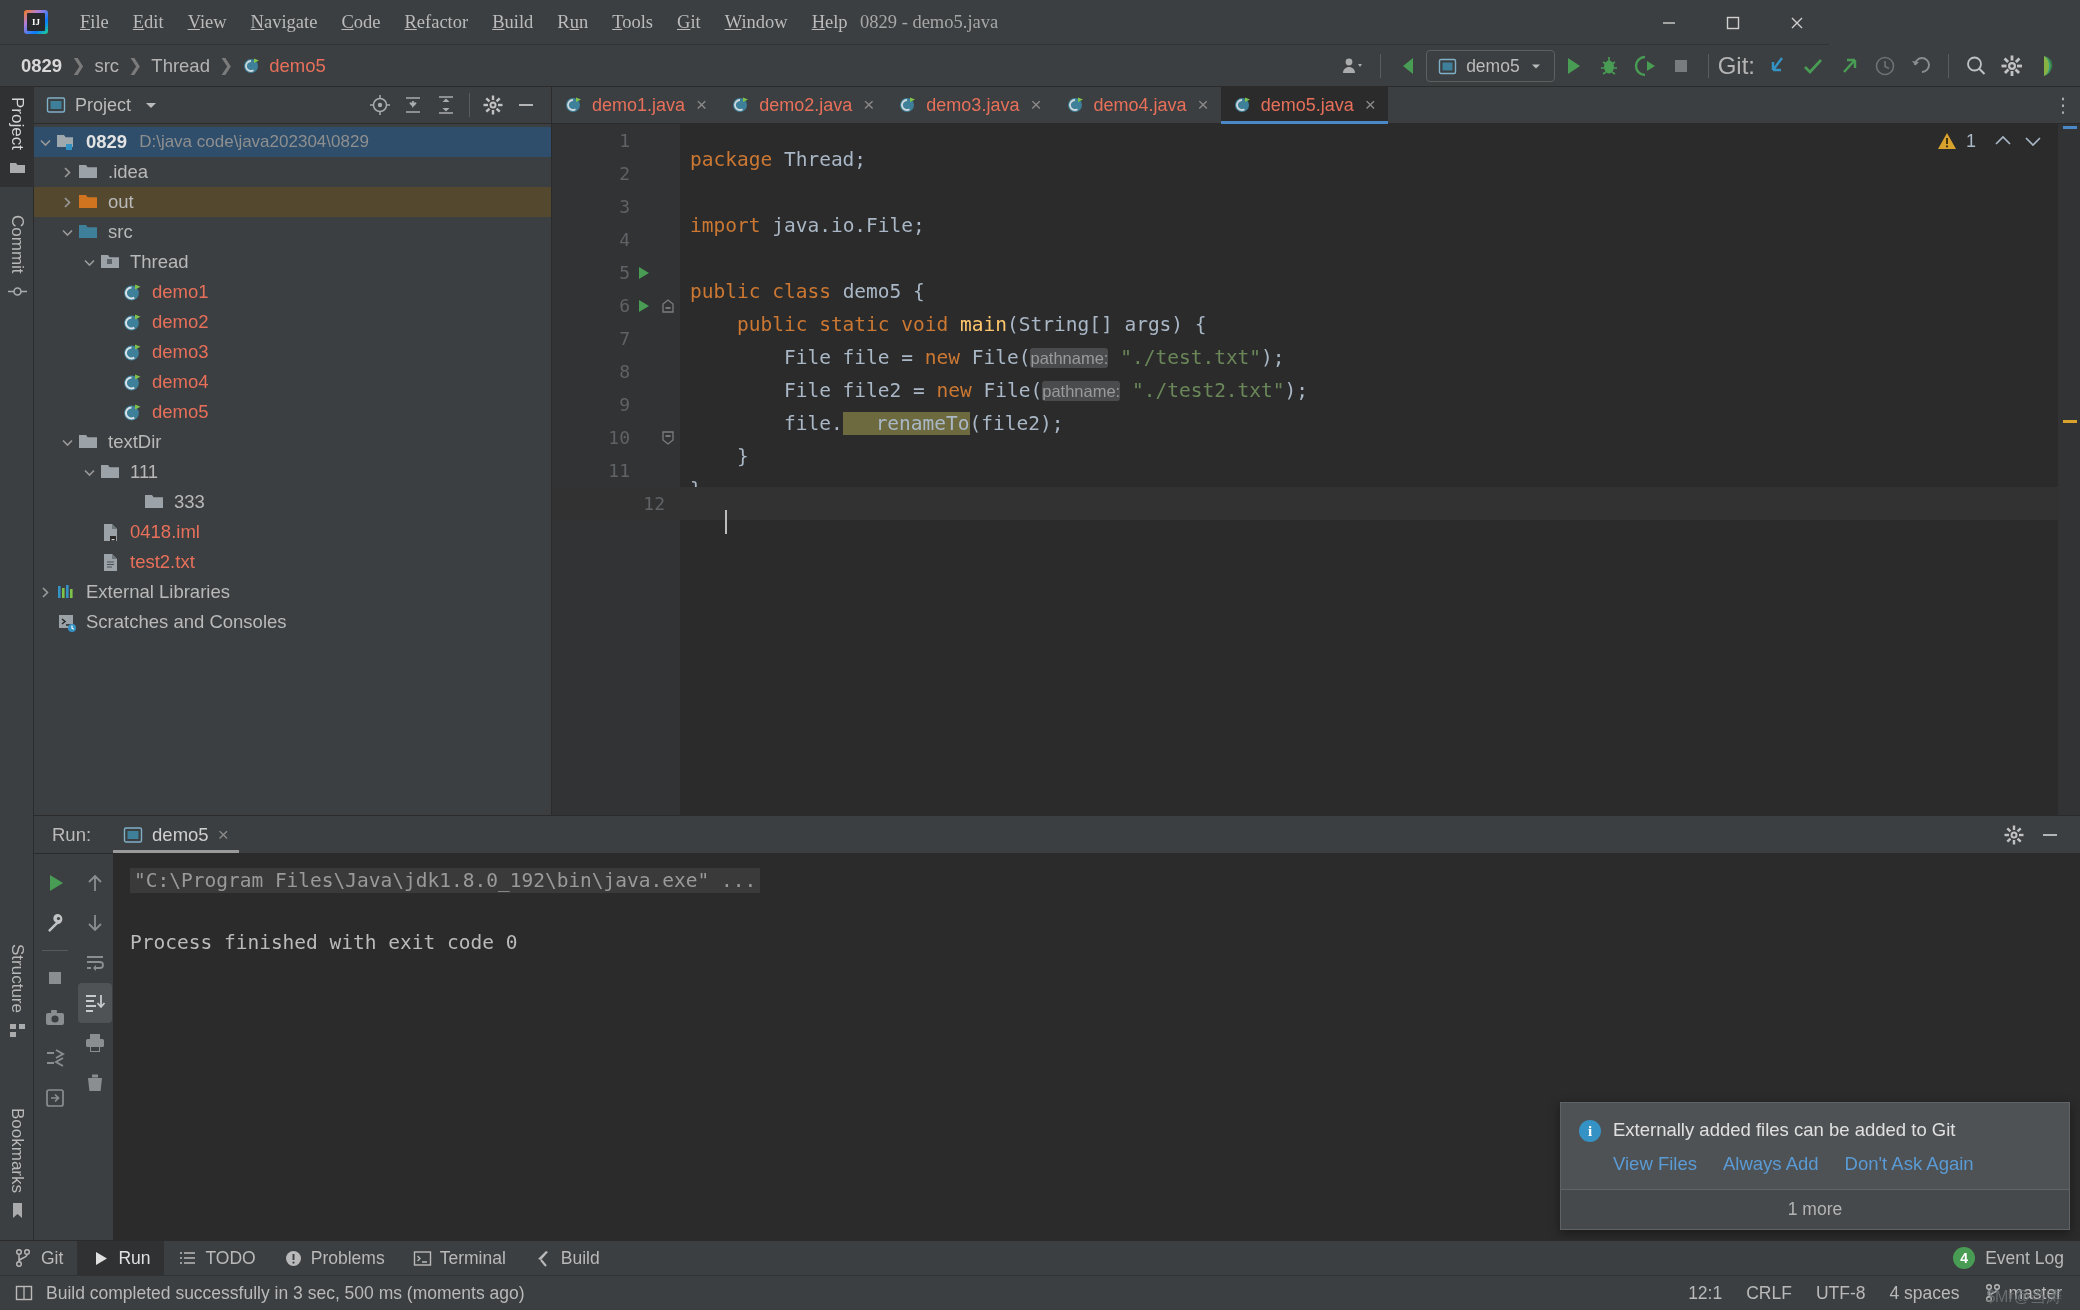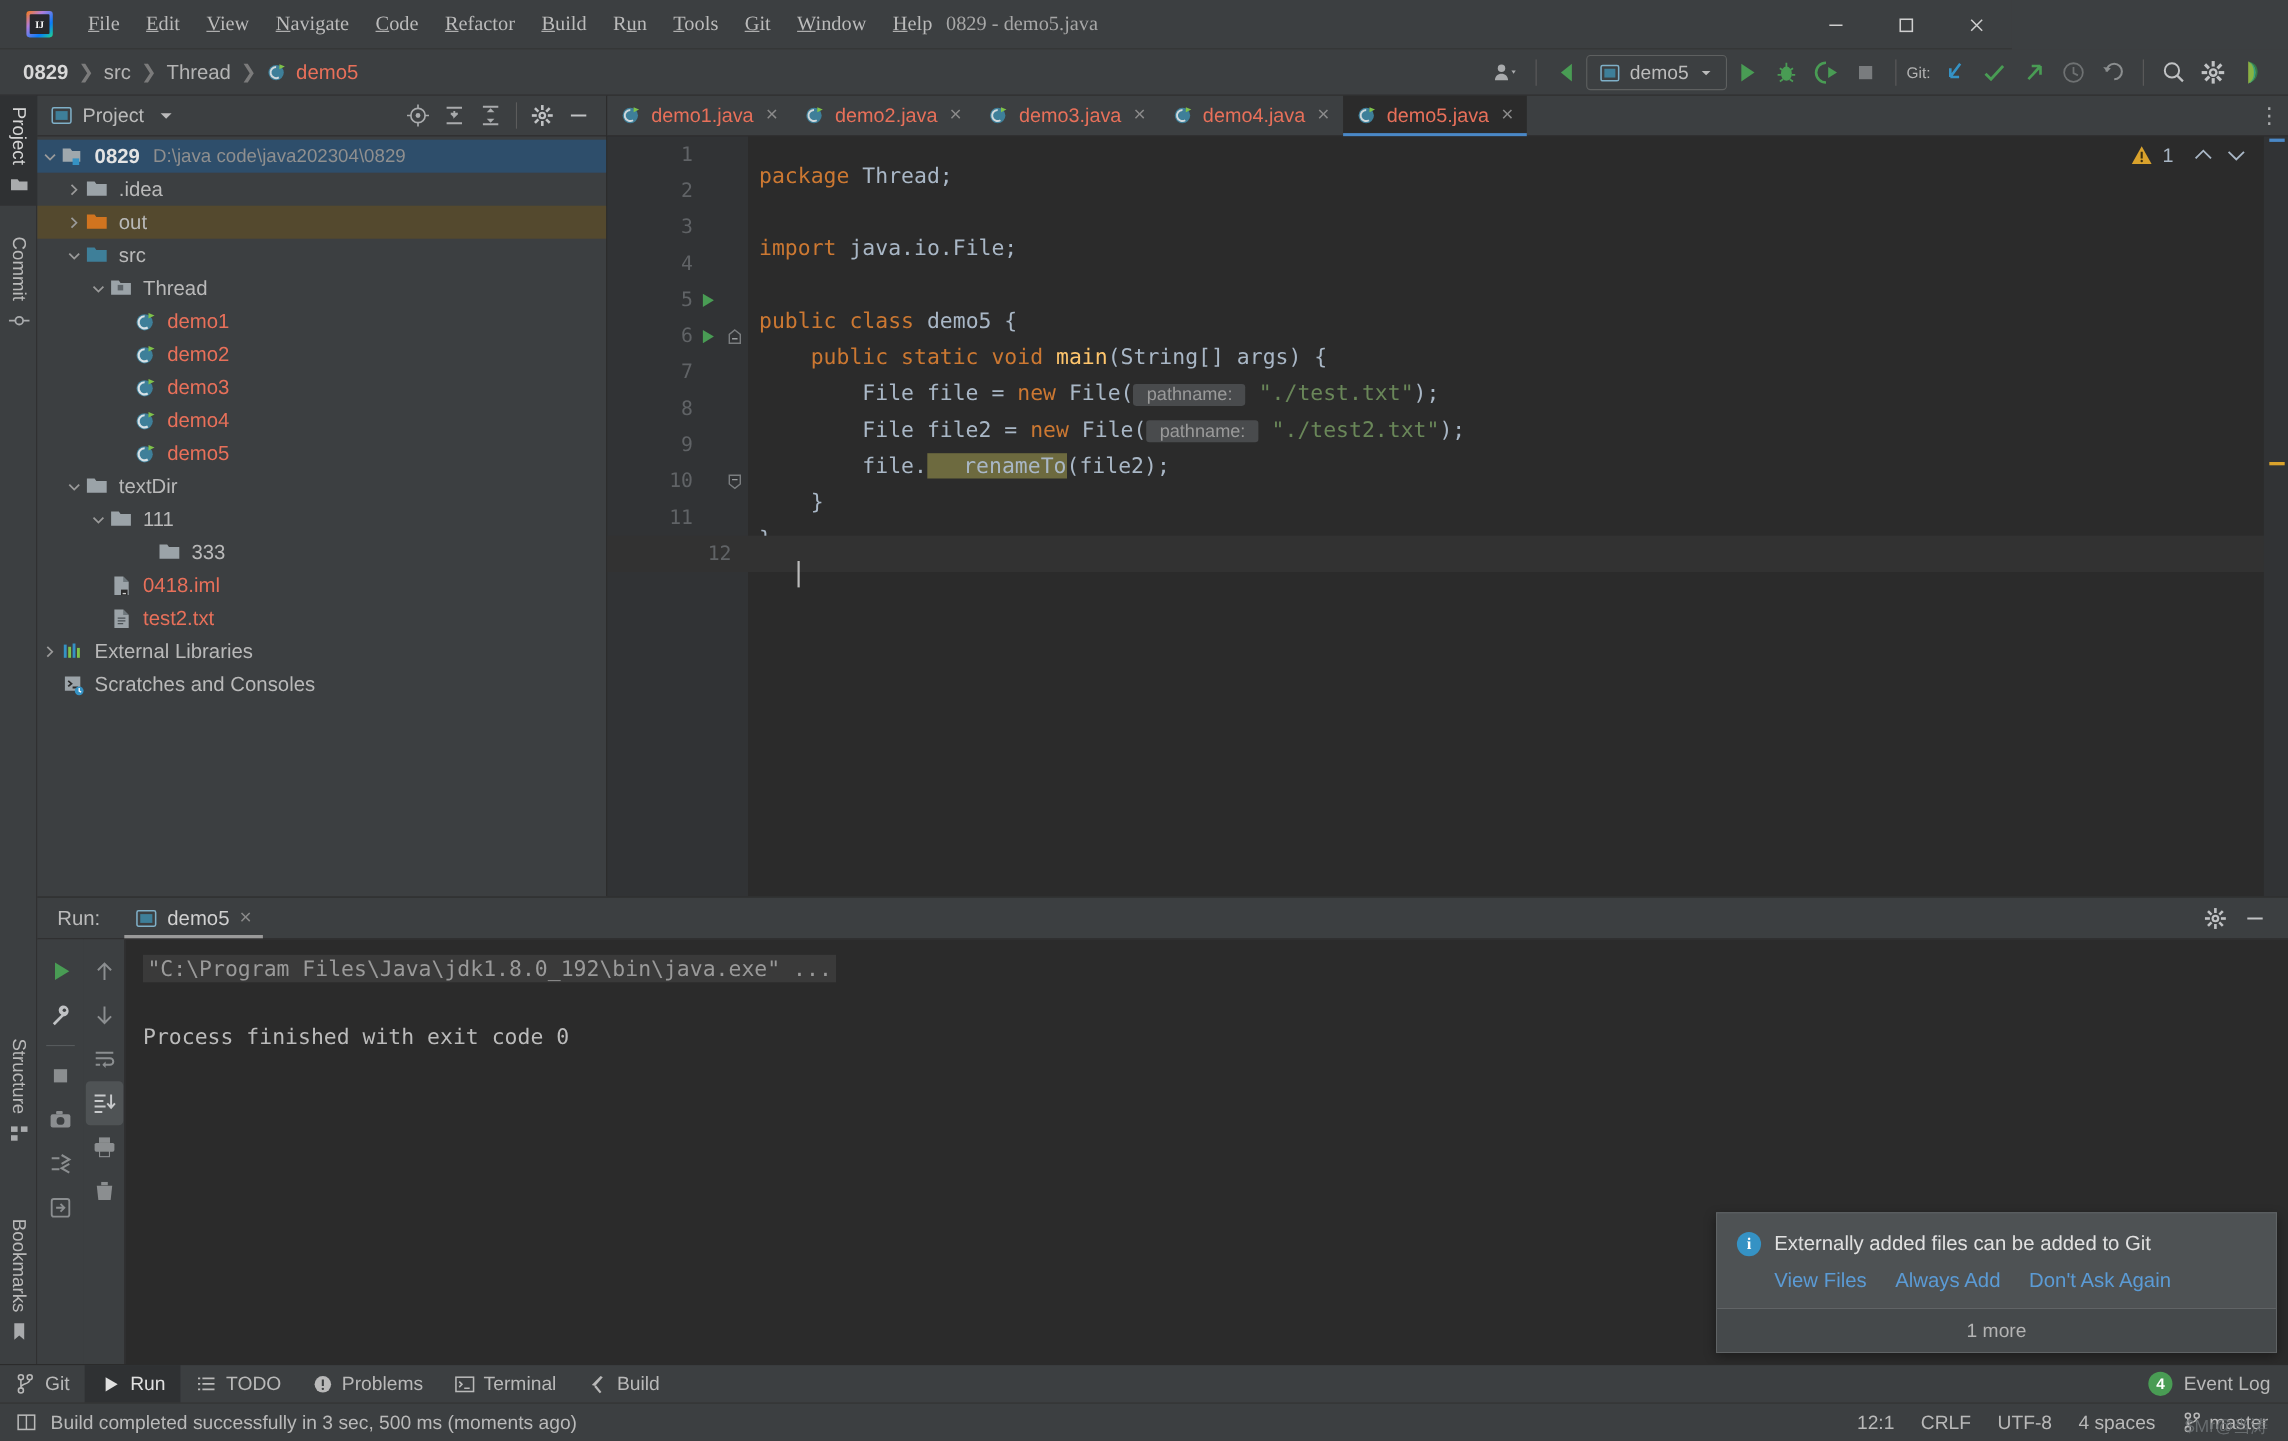--- a/index.html
+++ b/index.html
@@ -73,7 +73,7 @@
     border: 1px solid #5e6060; border-radius: 4px;
     height: 32px; padding: 0 11px; color: #bbbbbb; font-size: 17.5px;
   }
-  .git-label { color: #b4b4b4; font-size: 14px; margin-right: 4px; }
+  .git-label { color: #b4b4b4; font-size: 24px; margin-right: 4px; }
 
   
   .stripe {

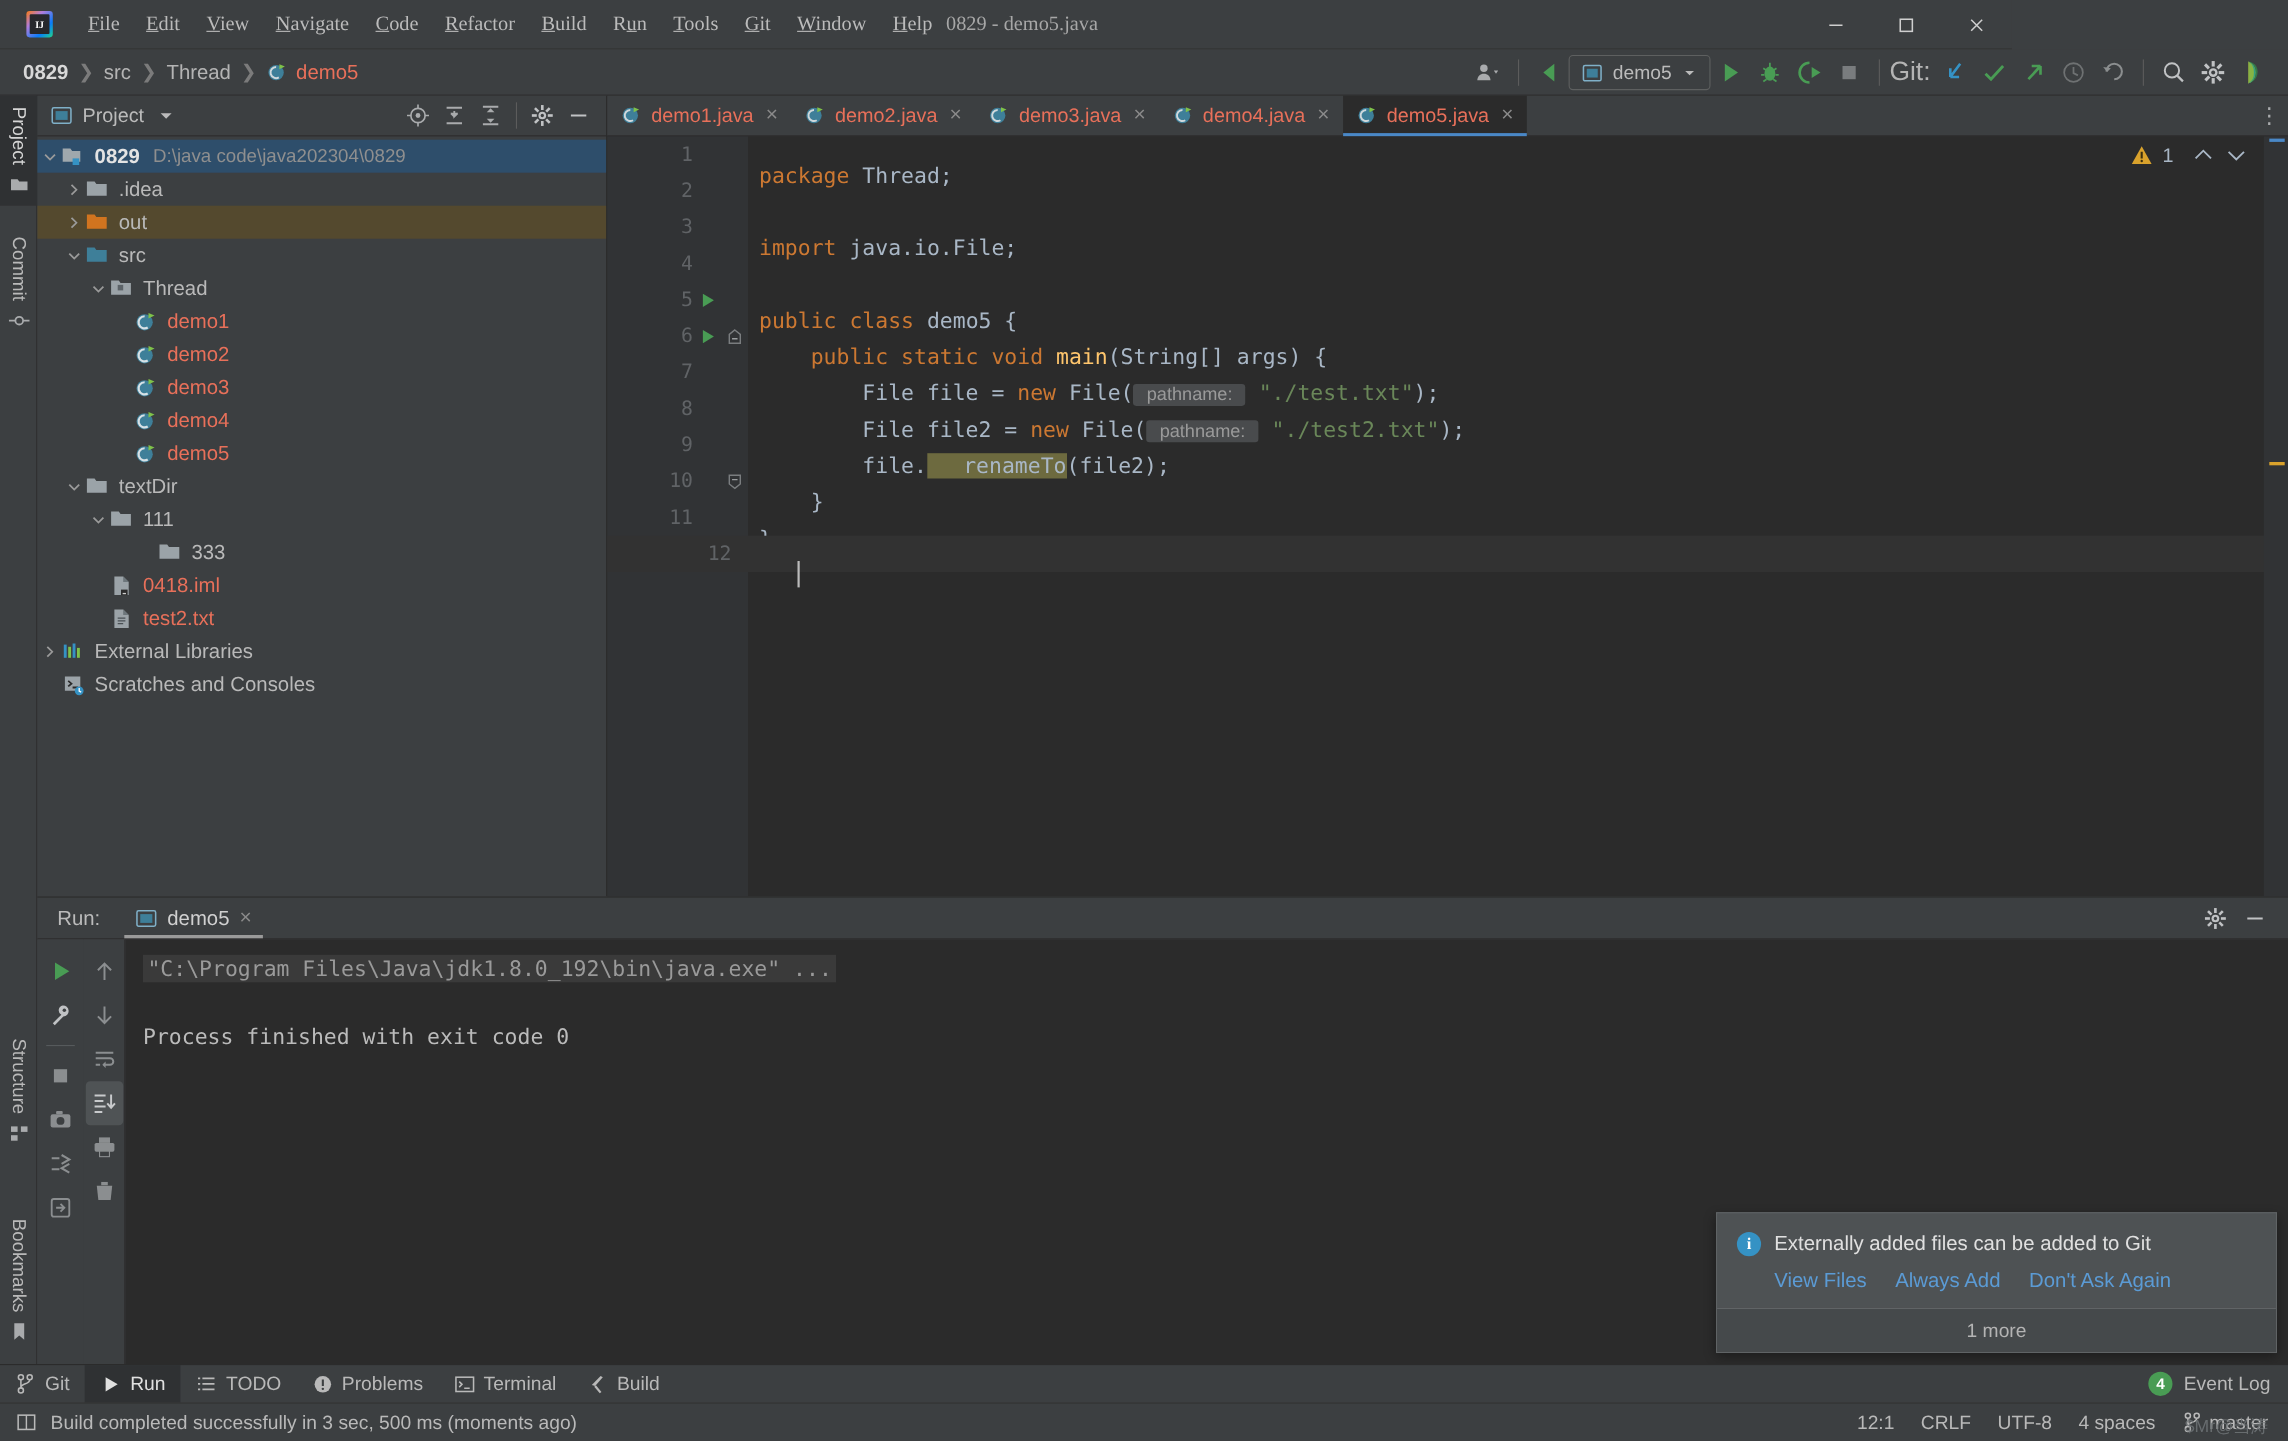--- a/index.html
+++ b/index.html
@@ -163,7 +163,7 @@
   .mth { color: #ffc66d; }
   .str { color: #6a8759; }
   .hint {
-    background: #494b4d; color: #9a9a9a; font-size: 16.5px; padding: 1px 12px;
+    background: #494b4d; color: #9a9a9a; font-size: 16.5px; padding: 1px 0;
     border-radius: 3px; font-family: "Liberation Sans", sans-serif;
   }
   .idhl { background: #6d6a3f; padding-left: 33px; }

